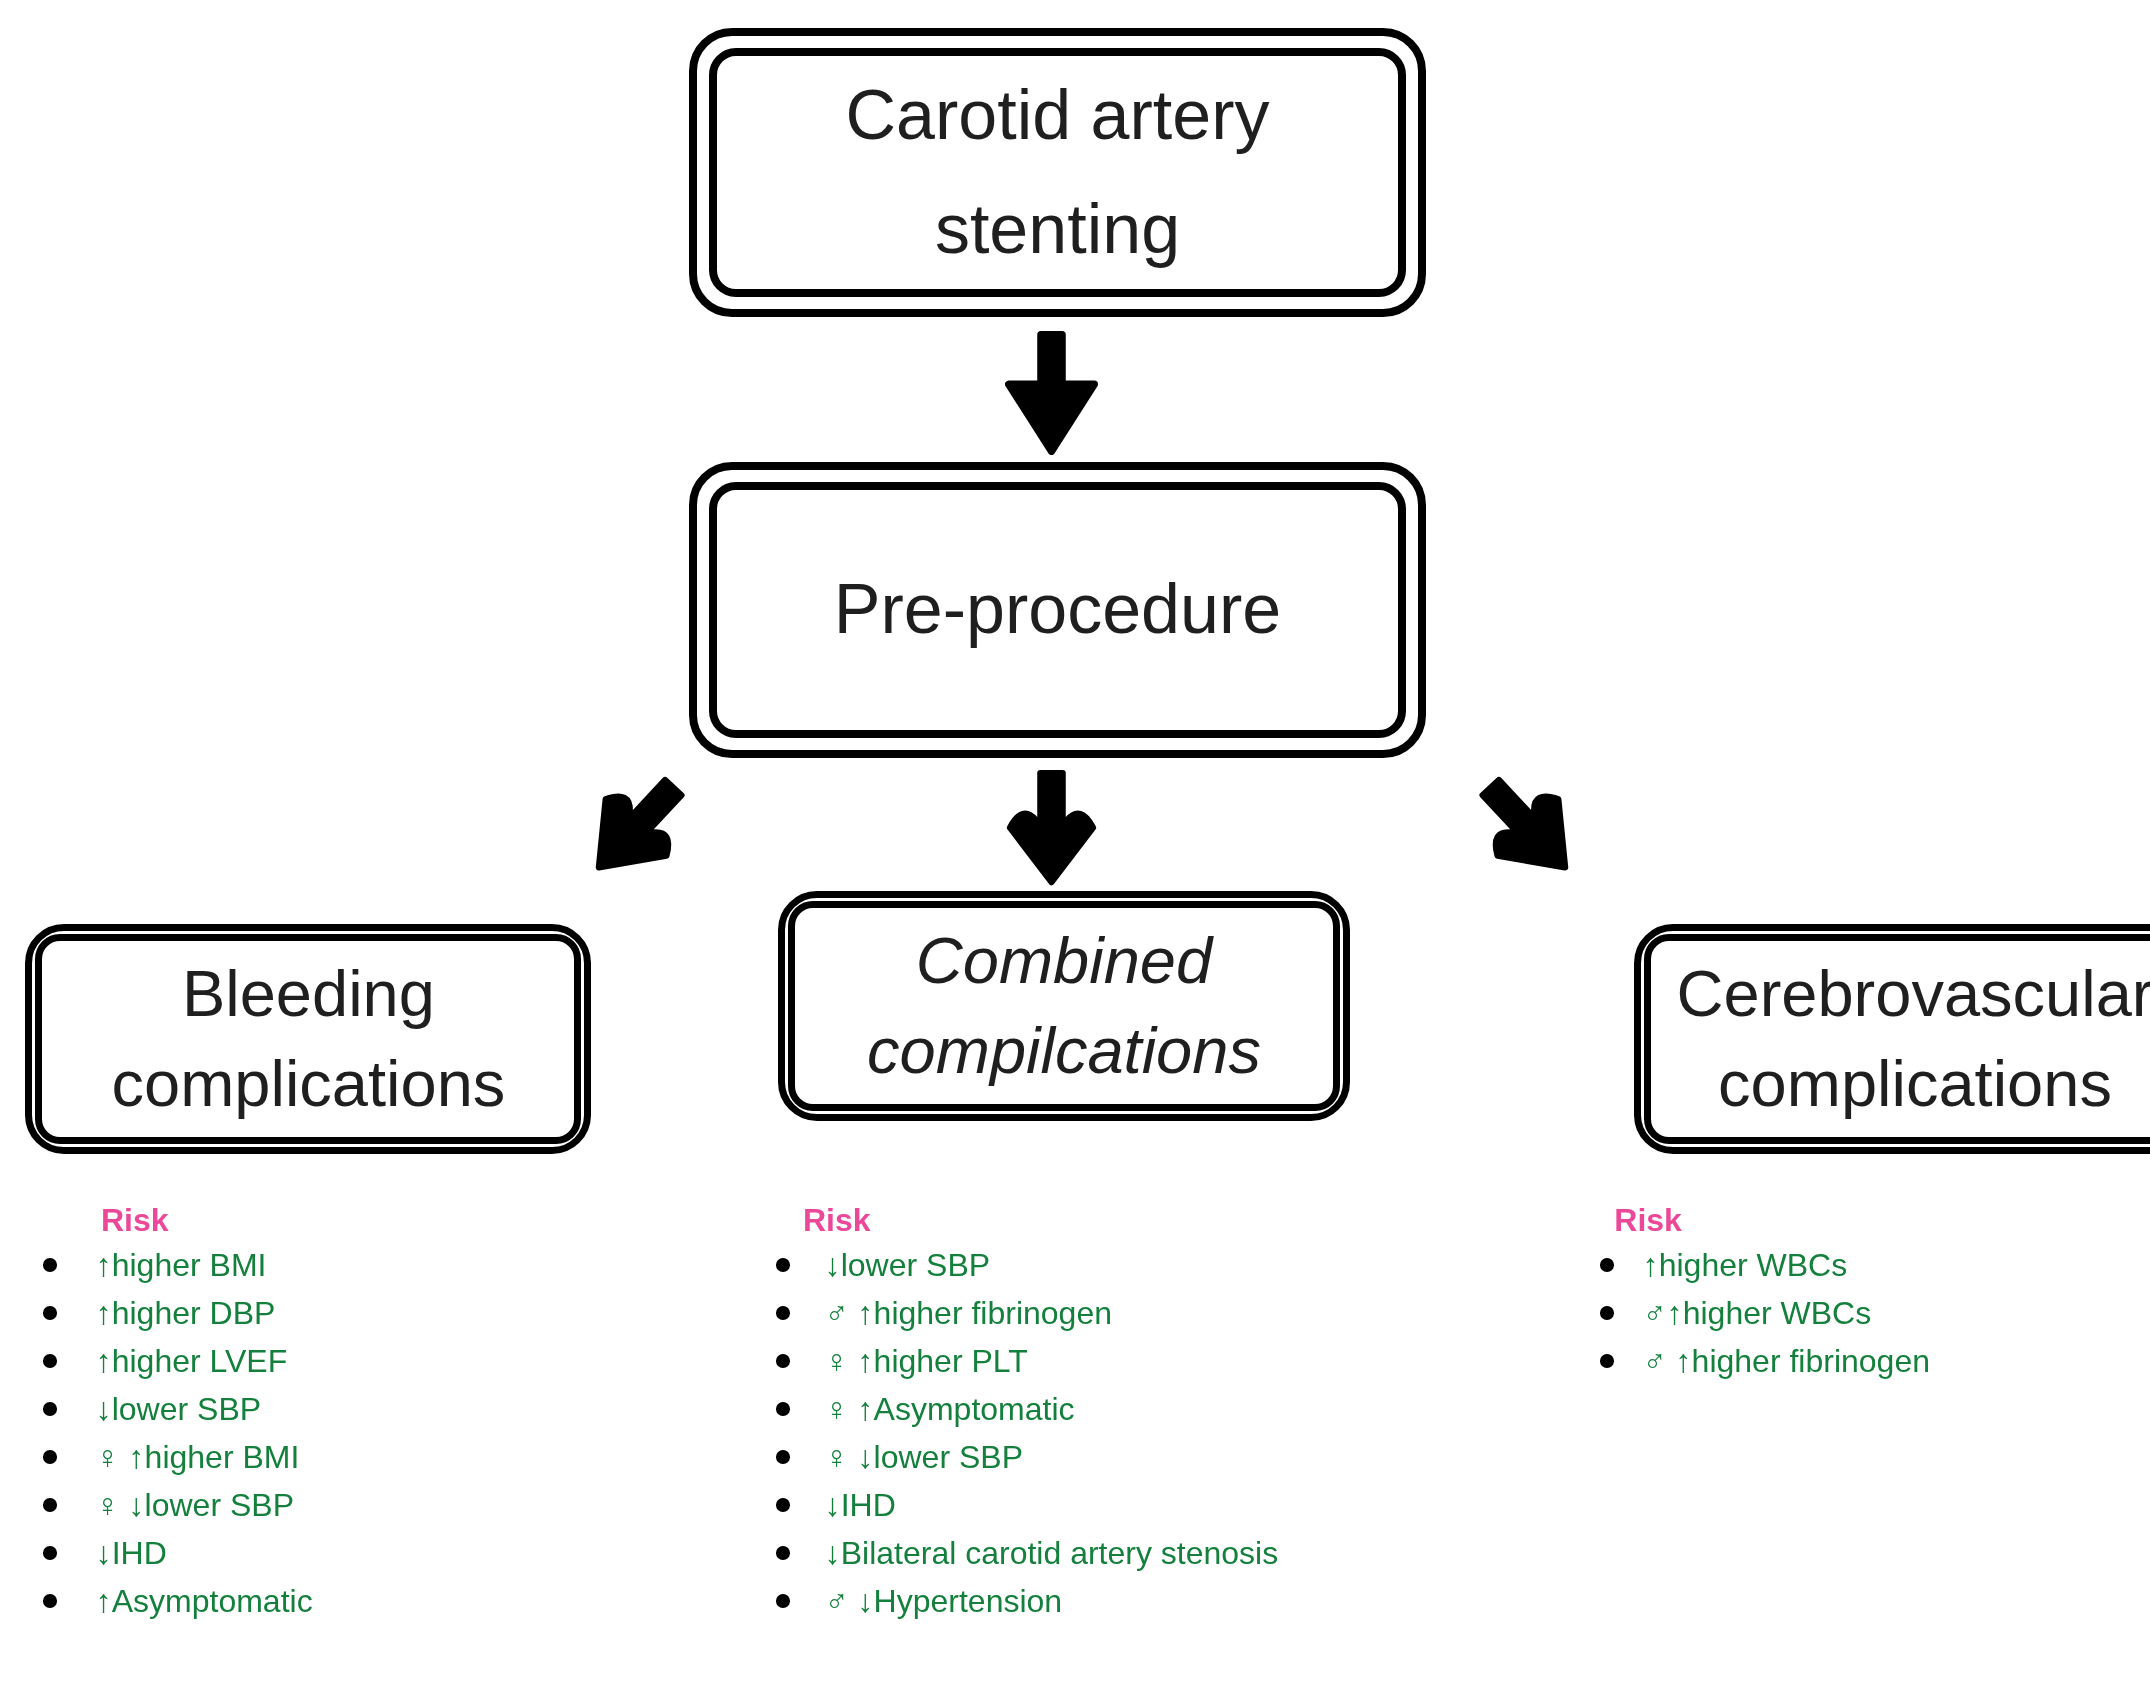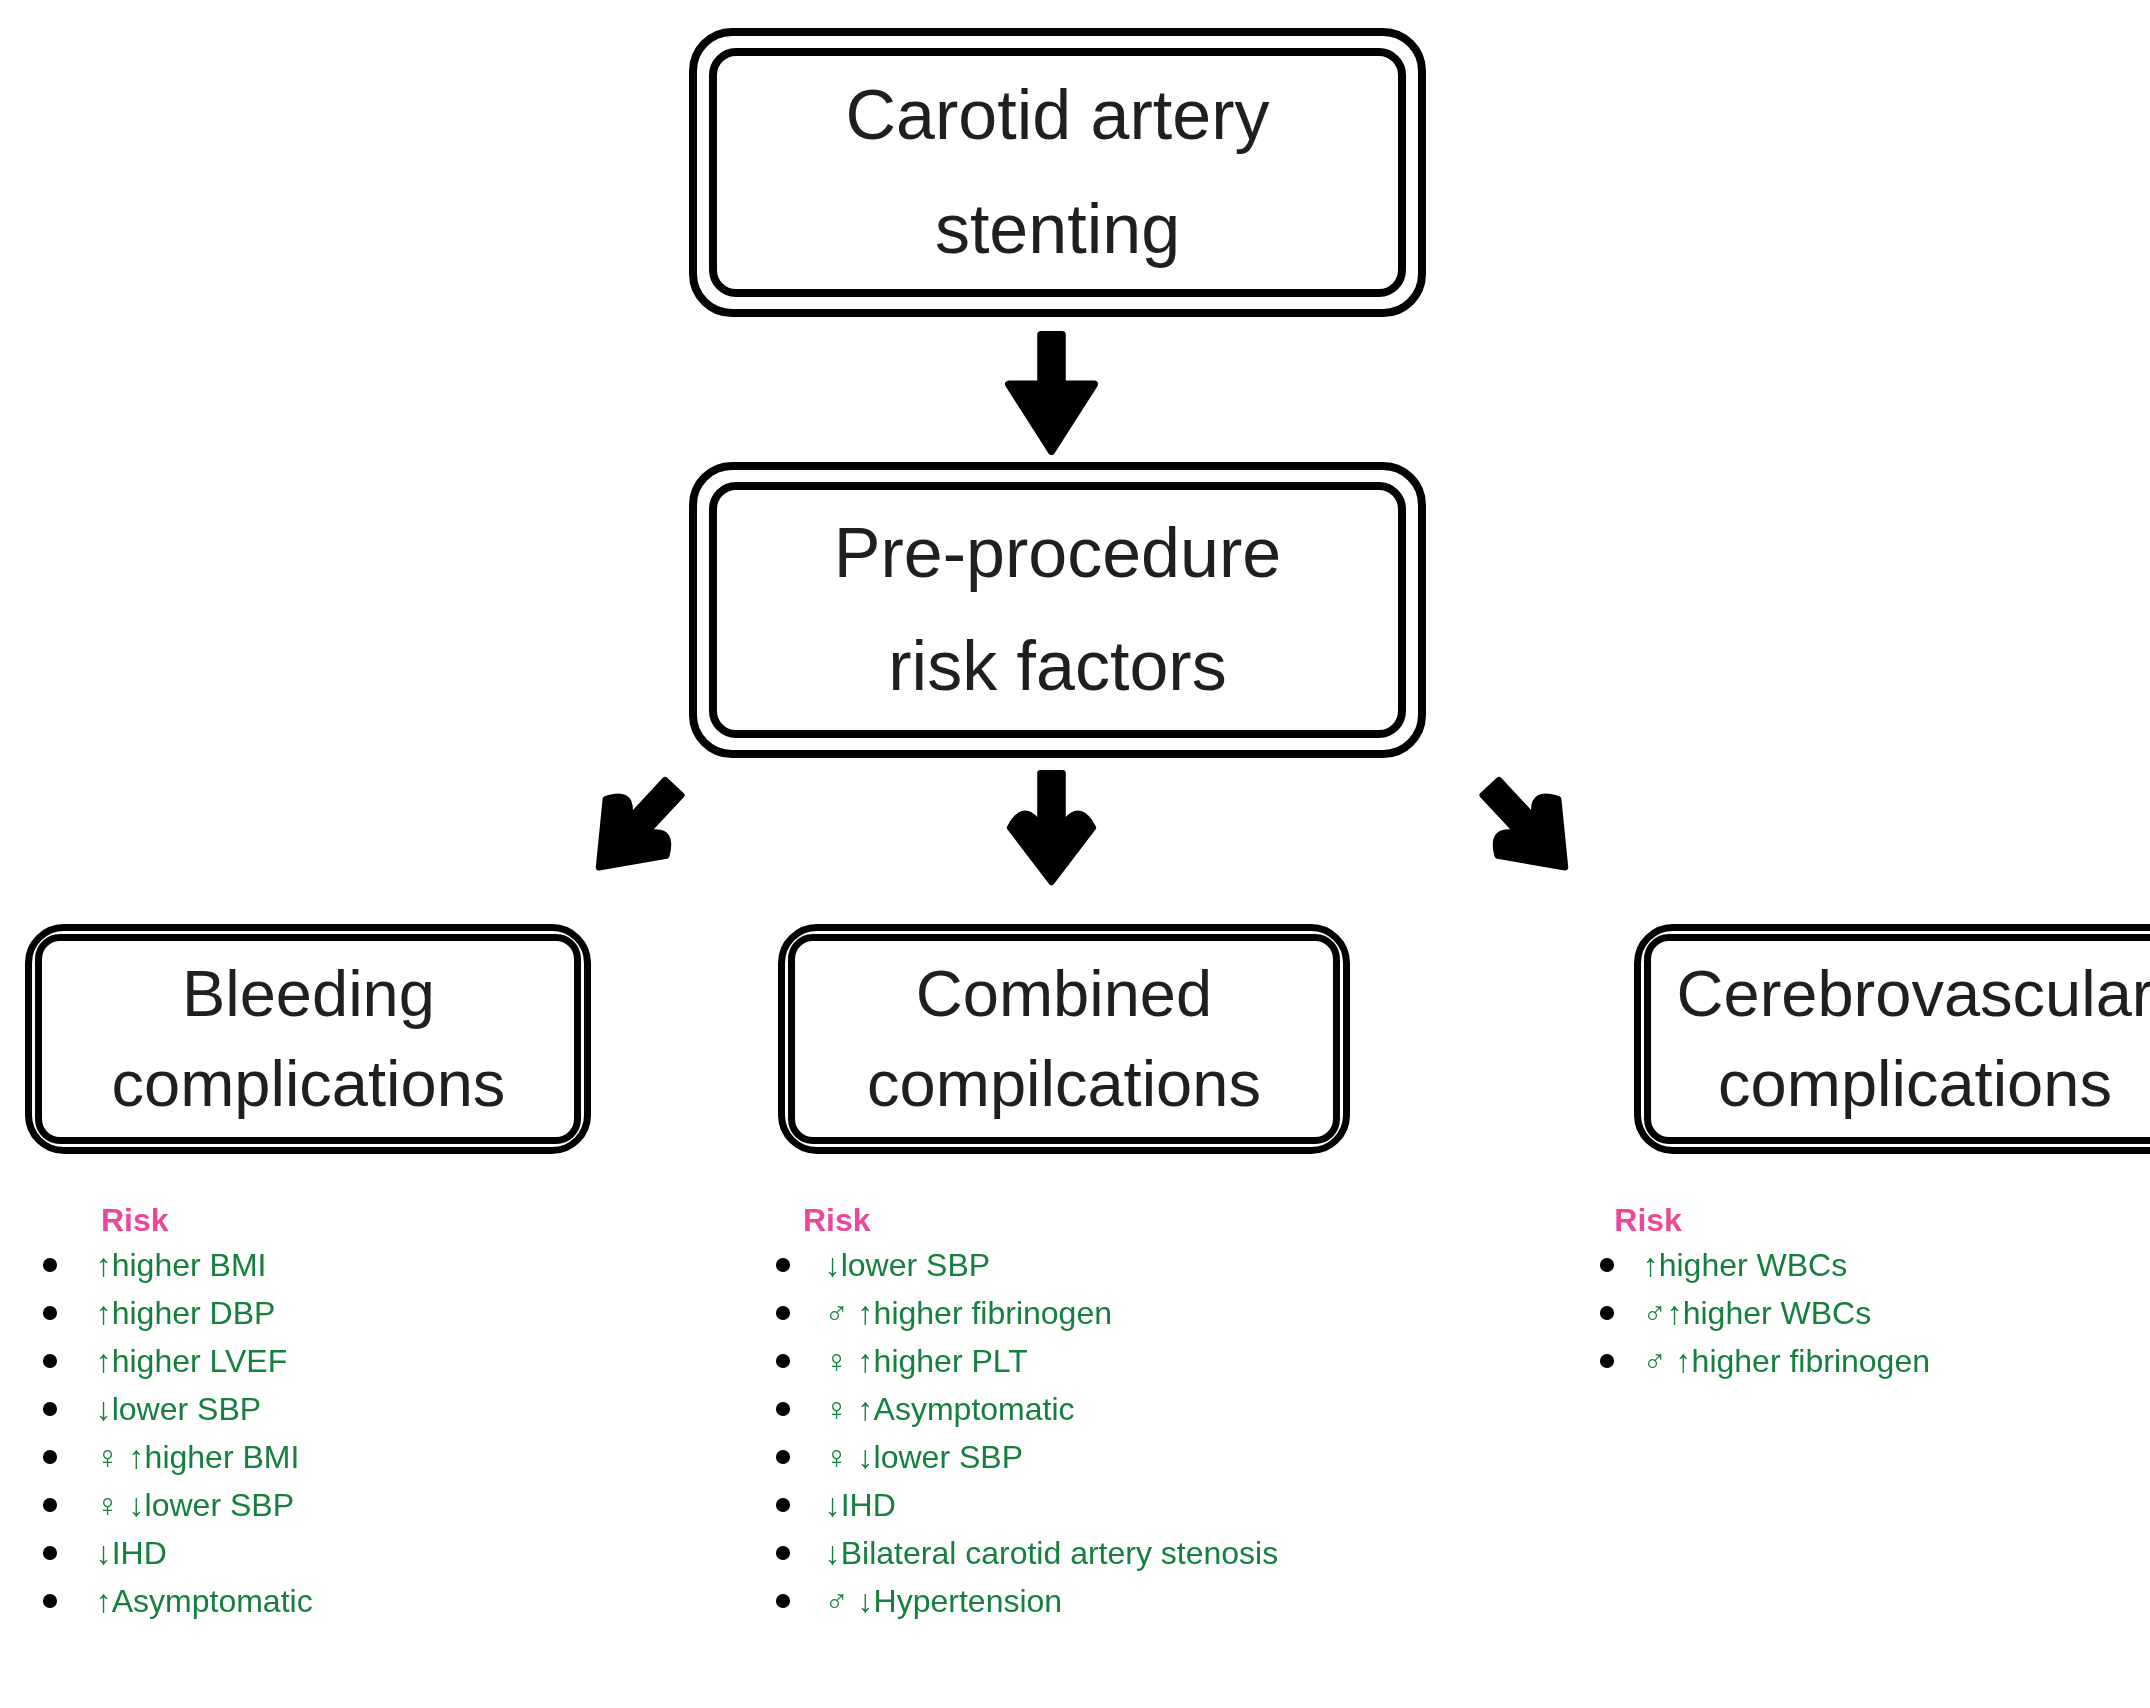--- a/index.html
+++ b/index.html
@@ -85,7 +85,6 @@
     <div class="node-inner">
       <div class="node-title">
         <span>Pre-procedure</span>
-        <span>risk factors</span>
       </div>
     </div>
   </div>

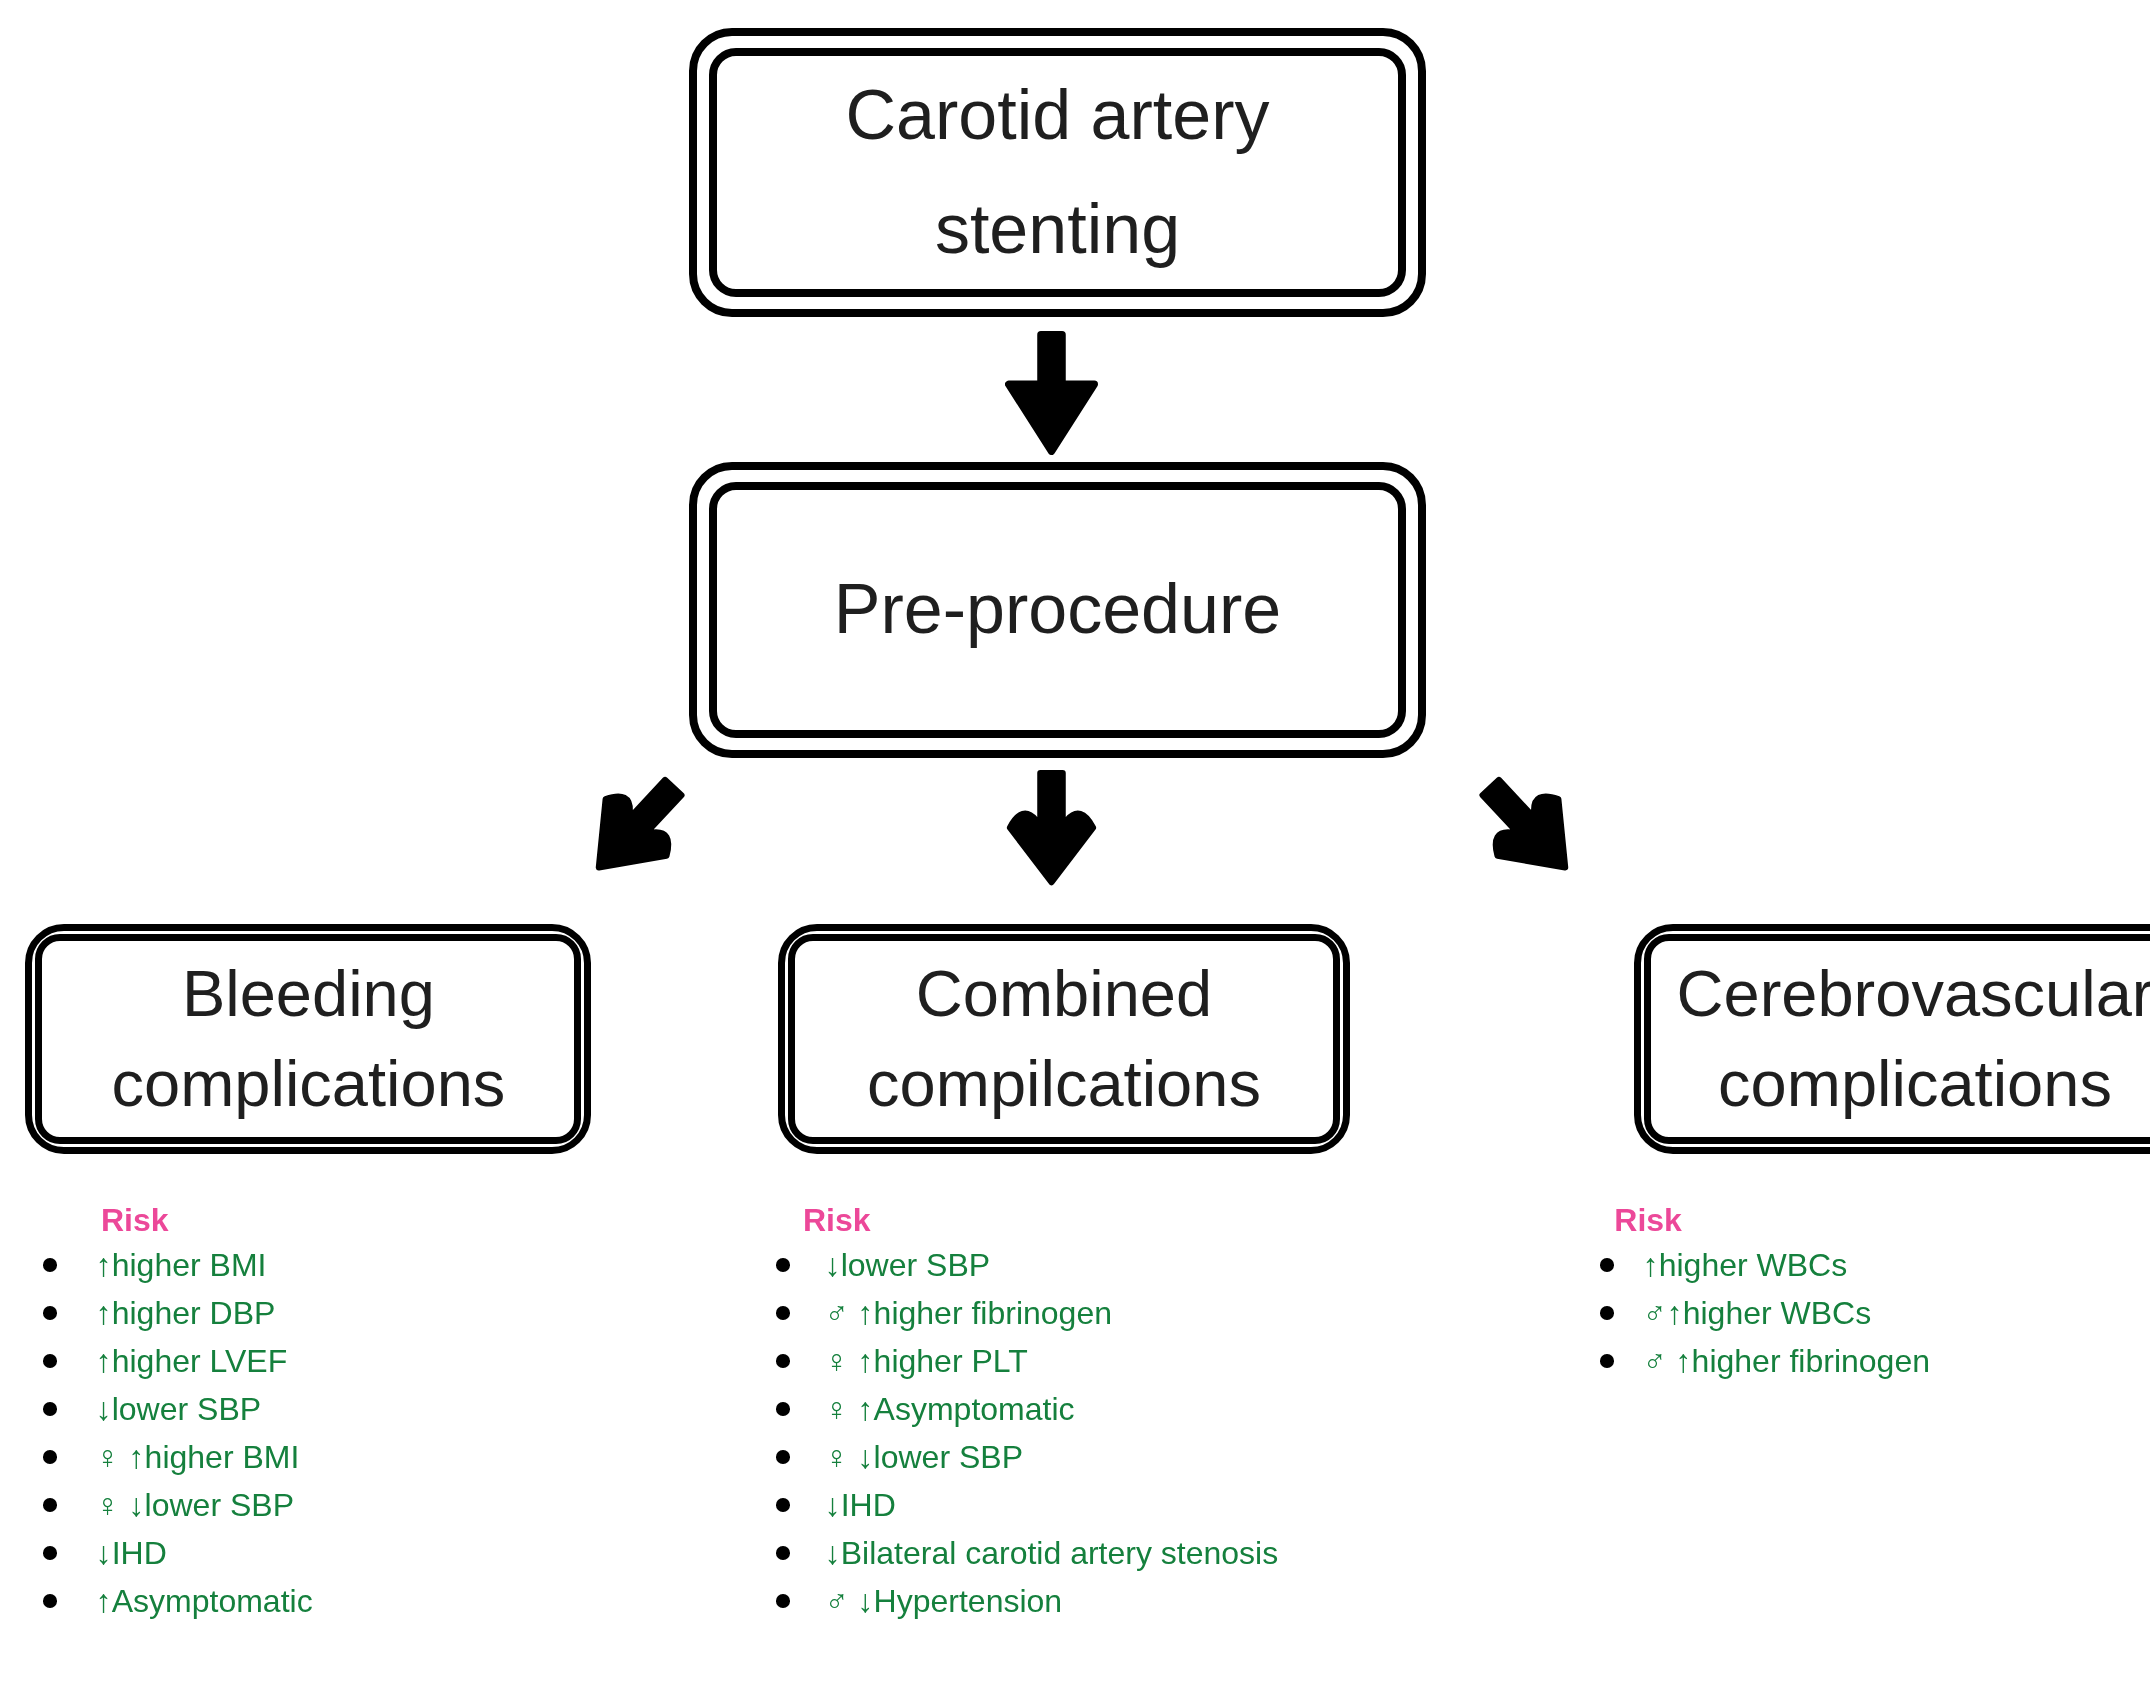--- a/index.html
+++ b/index.html
@@ -108,7 +108,7 @@
     </div>
   </div>
 
-  <div class="node small" style="left:770px; top:924px; width:572px; height:230px;">
+  <div class="node small" style="left:770px; top:891px; width:572px; height:230px;font-style:italic;">
     <div class="node-inner">
       <div class="node-title">
         <span>Combined</span>

